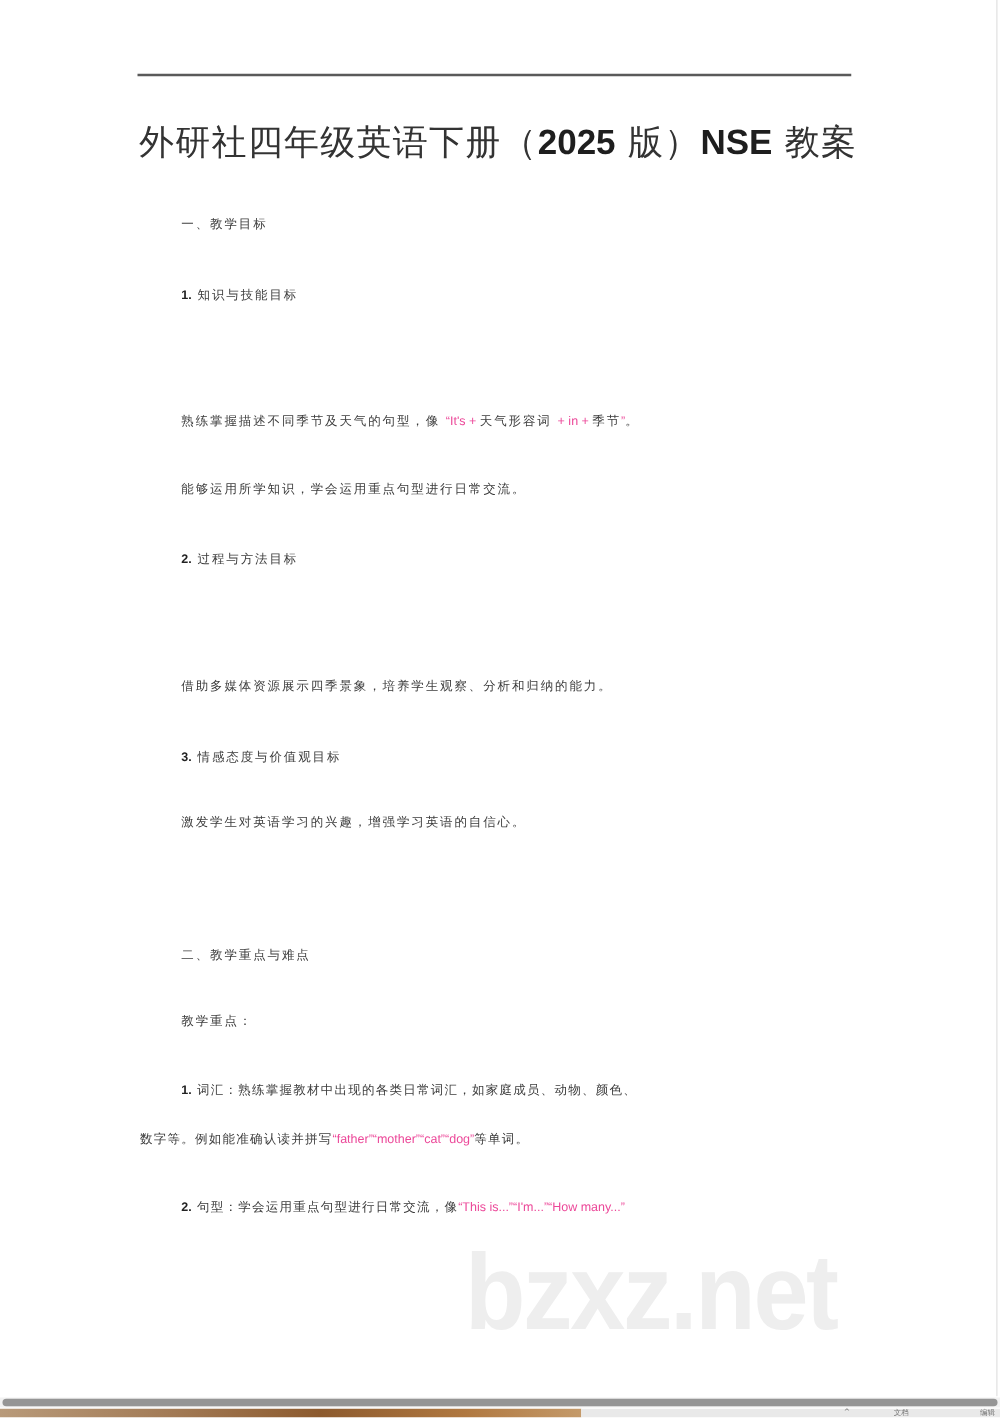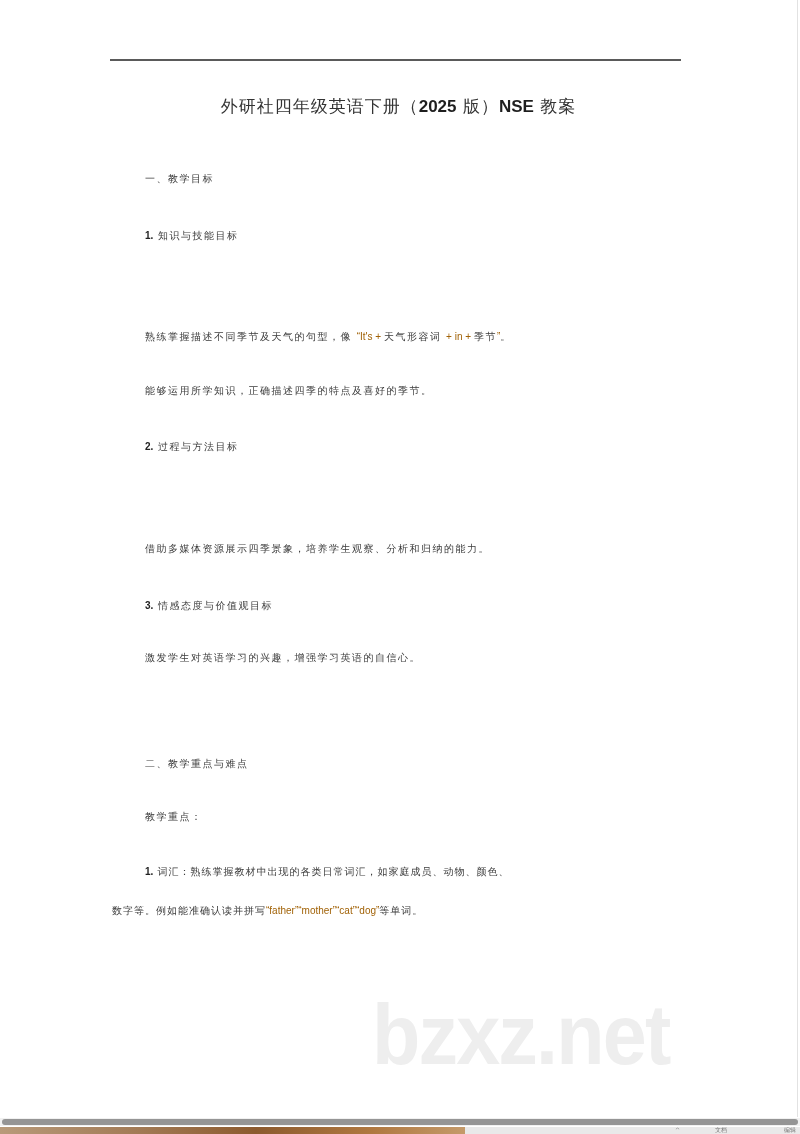--- a/index.html
+++ b/index.html
@@ -27,7 +27,7 @@
     position: absolute;
     left: 0; width: 797px; top: 95px;
     text-align: center;
-    font-size: 17px;
+    font-size: 28px;
     letter-spacing: 1px;
     color: #333333;
     white-space: nowrap;

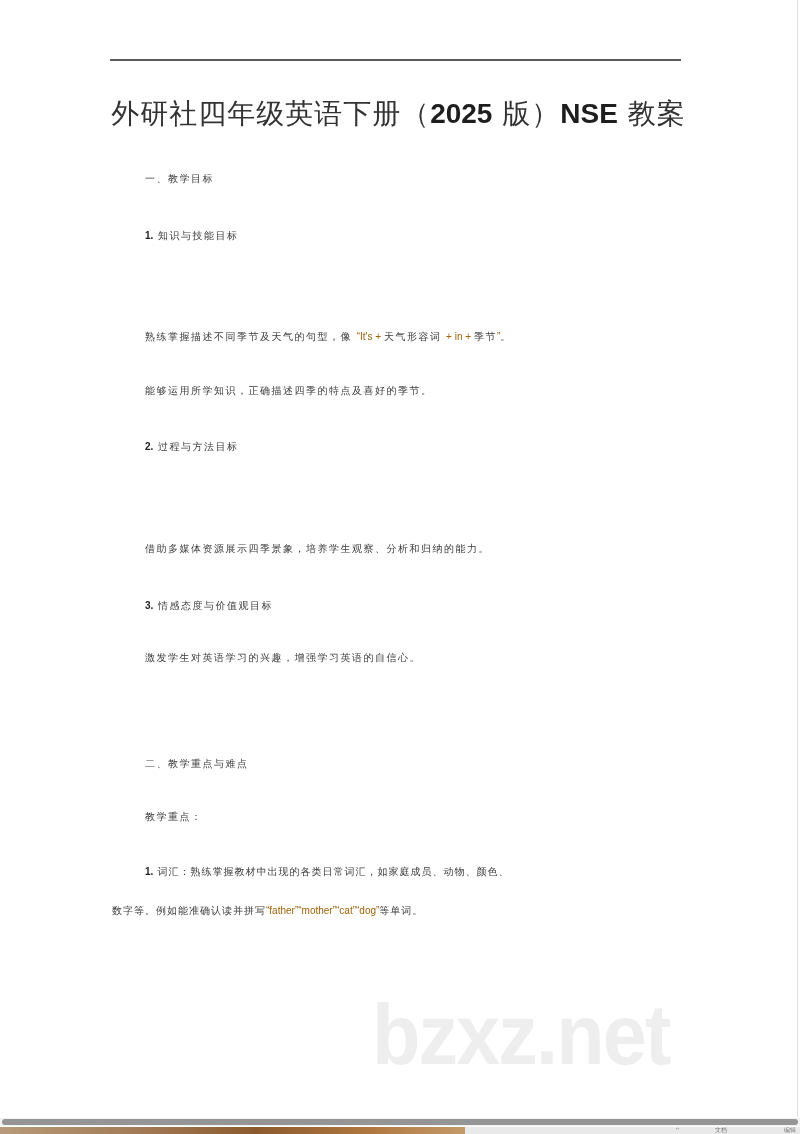--- a/index.html
+++ b/index.html
@@ -51,7 +51,7 @@
   .en {
     font-family: "Liberation Sans", sans-serif;
     letter-spacing: 0;
-    color: #a16207;
+    color: #ec4899;
   }
   .watermark {
     position: absolute;

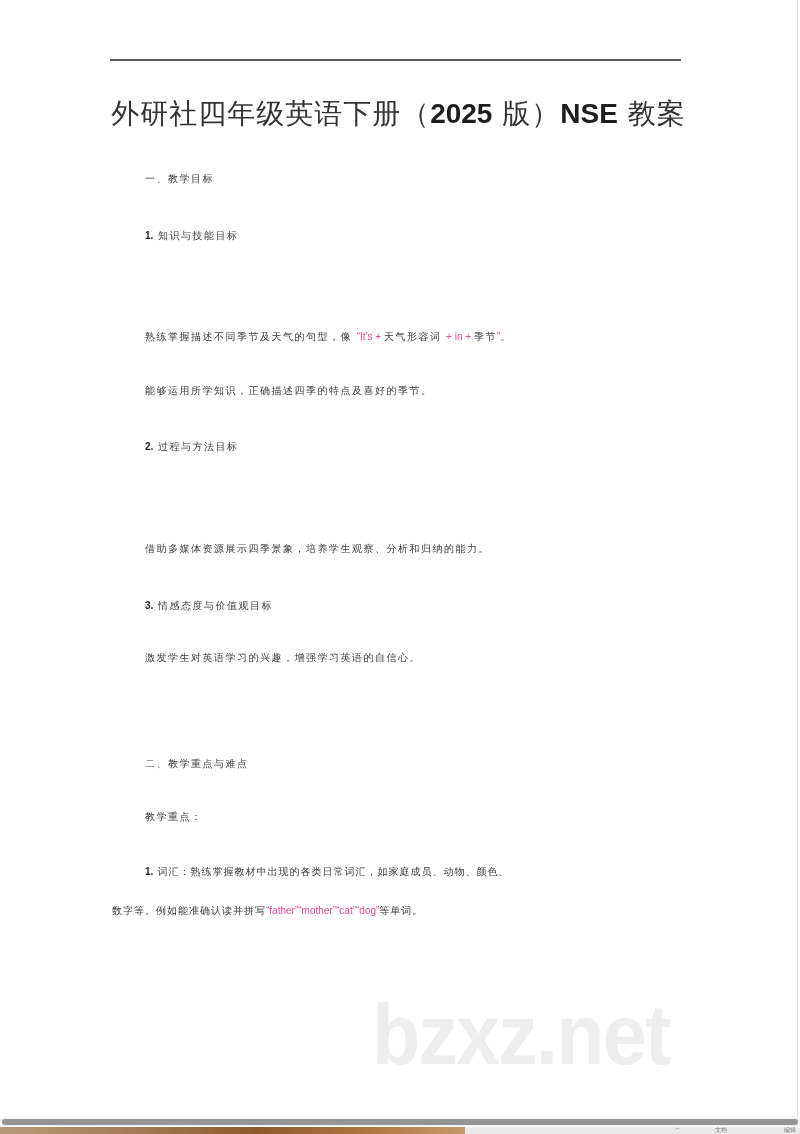--- a/index.html
+++ b/index.html
@@ -109,7 +109,7 @@
 
   <div class="line" style="top:330px"><span>熟练掌握描述不同季节及天气的句型，像 </span><span class="en">“It's + </span><span>天气形容词 </span><span class="en">+ in + </span><span>季节</span><span class="en">”</span><span>。</span></div>
 
-  <div class="line" style="top:384px">能够运用所学知识，正确描述四季的特点及喜好的季节。</div>
+  <div class="line" style="top:384px">能够运用所学知识，学会运用重点句型进行日常交流。</div>
 
   <div class="line" style="top:440px"><span class="num">2.</span> <span>过程与方法目标</span></div>
 

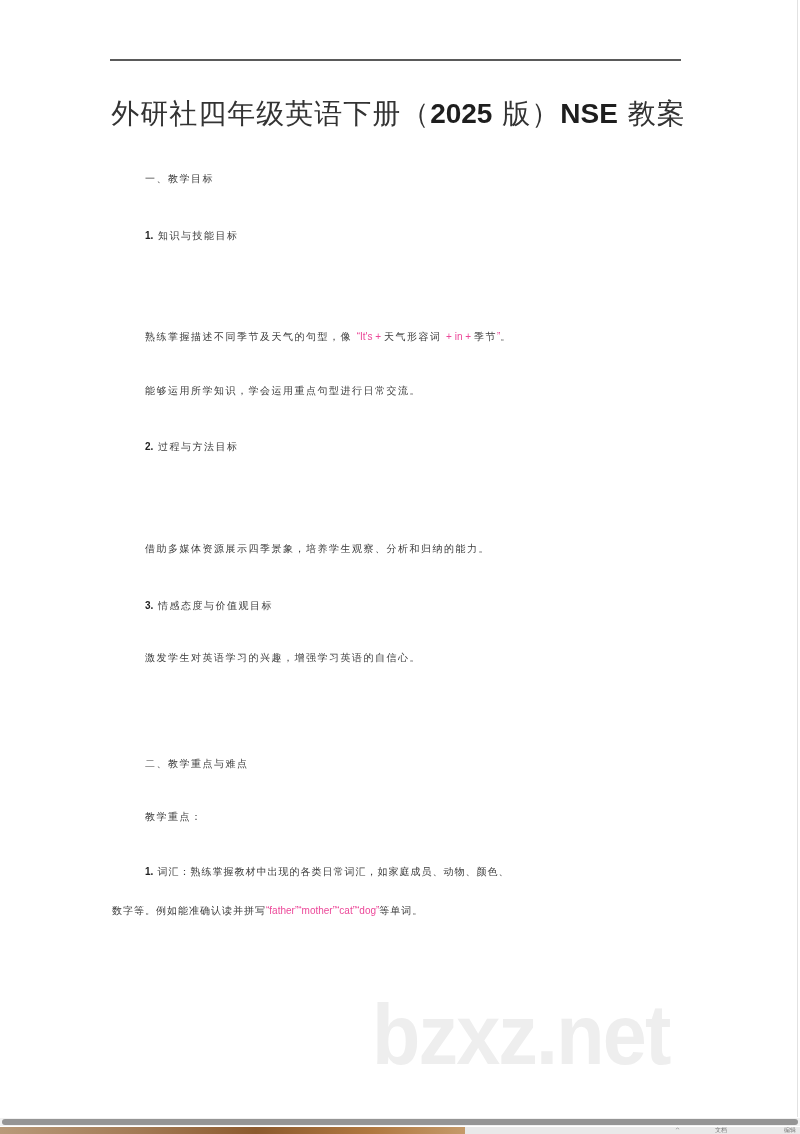--- a/index.html
+++ b/index.html
@@ -129,6 +129,7 @@
 
   <div class="line wrap-left" style="top:904px; letter-spacing:1px"><span>数字等。例如能准确认读并拼写</span><span class="en">“father”“mother”“cat”“dog”</span><span>等单词。</span></div>
 
+  <div class="line" style="top:959px; letter-spacing:1px"><span class="num">2.</span> <span>句型：学会运用重点句型进行日常交流，像</span><span class="en">“This is...”“I'm...”“How many...”</span></div>
 
   <div class="watermark">bzxz.net</div>
 </div>

